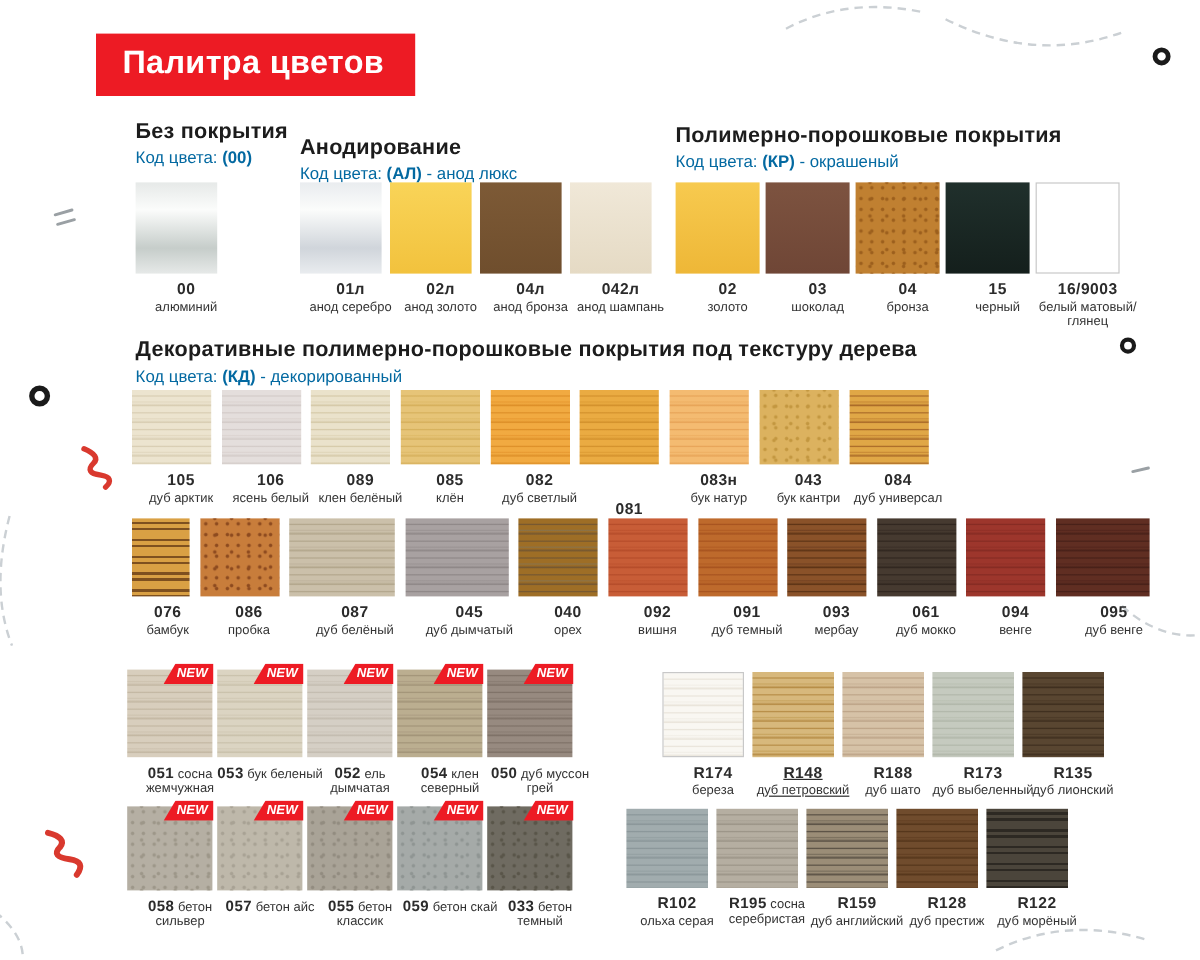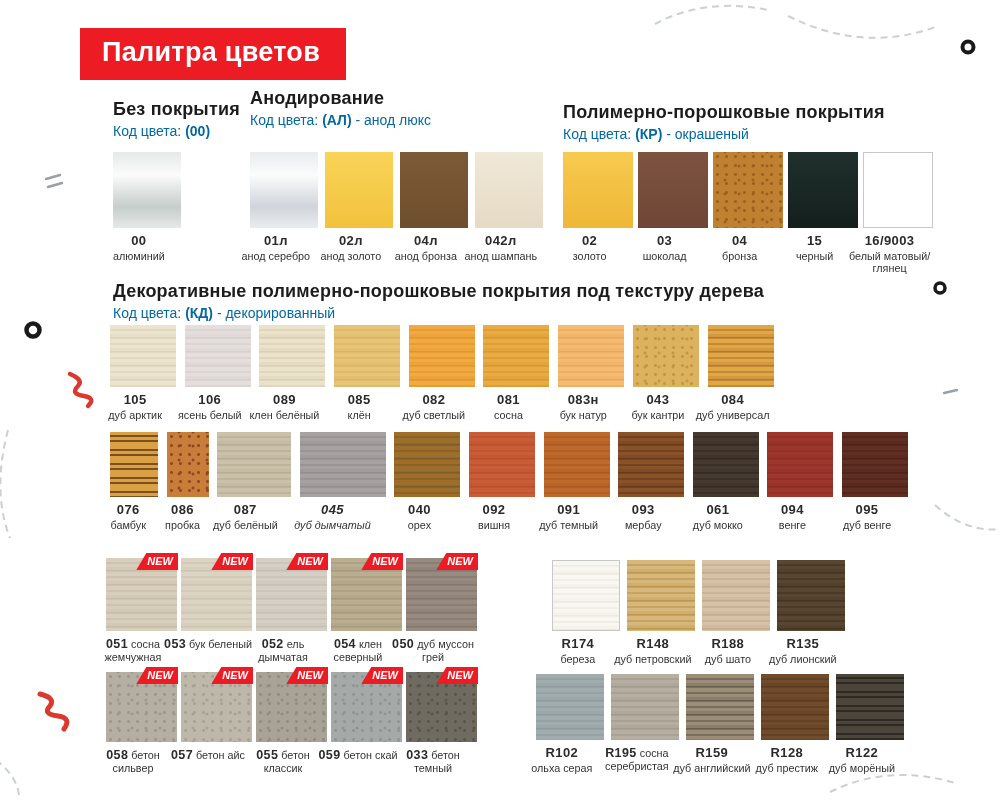--- a/index.html
+++ b/index.html
@@ -77,7 +77,7 @@
   </div>
 </div>
 
-<div class="sec" style="left:250px;top:88px;">
+<div class="sec" style="left:250px;top:112px;">
   <div class="t">Анодирование</div>
   <div class="c">
     <span>Код цвета:</span>

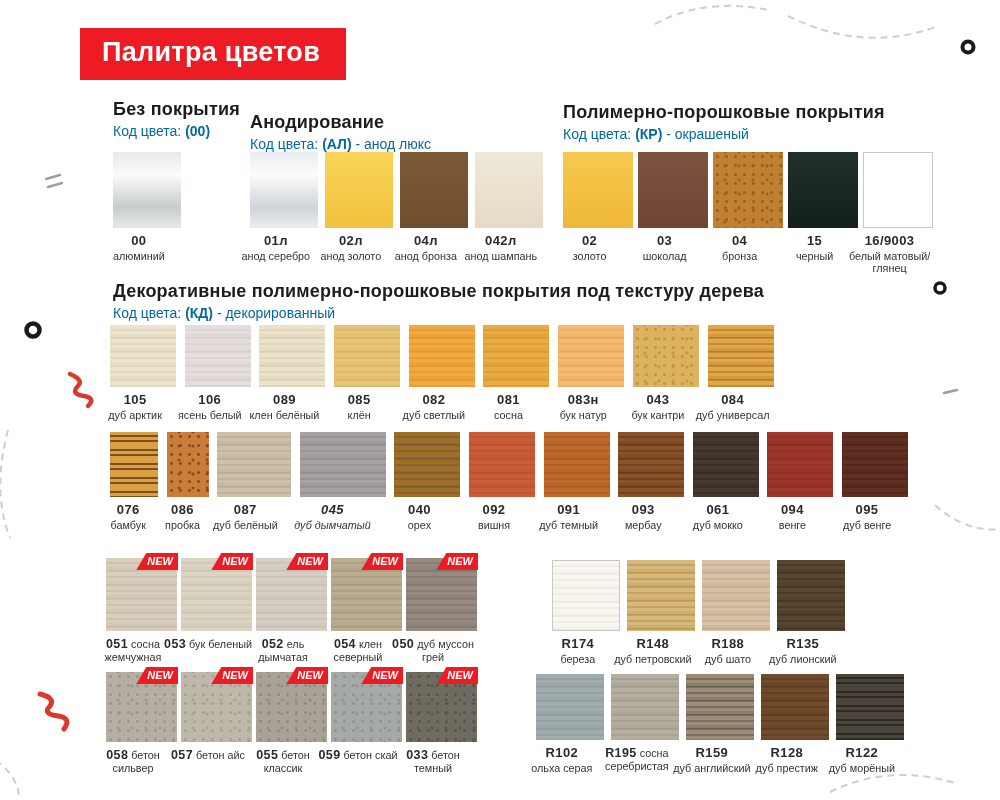--- a/index.html
+++ b/index.html
@@ -20,7 +20,7 @@
   .sec .c b{font-weight:700;}
   #groups{position:absolute;inset:0;}
   .group{position:absolute;display:flex;align-items:flex-start;}
-  .cell{display:flex;flex-direction:column;align-items:flex-end;position:relative;}
+  .cell{display:flex;flex-direction:column;align-items:flex-start;position:relative;}
   .sw{width:100%;position:relative;}
   .sw.bordered{box-sizing:border-box;border:1px solid #c8c8c8;}
   .lbl{margin-top:6px;text-align:center;line-height:1.12;width:124%;color:#333;}

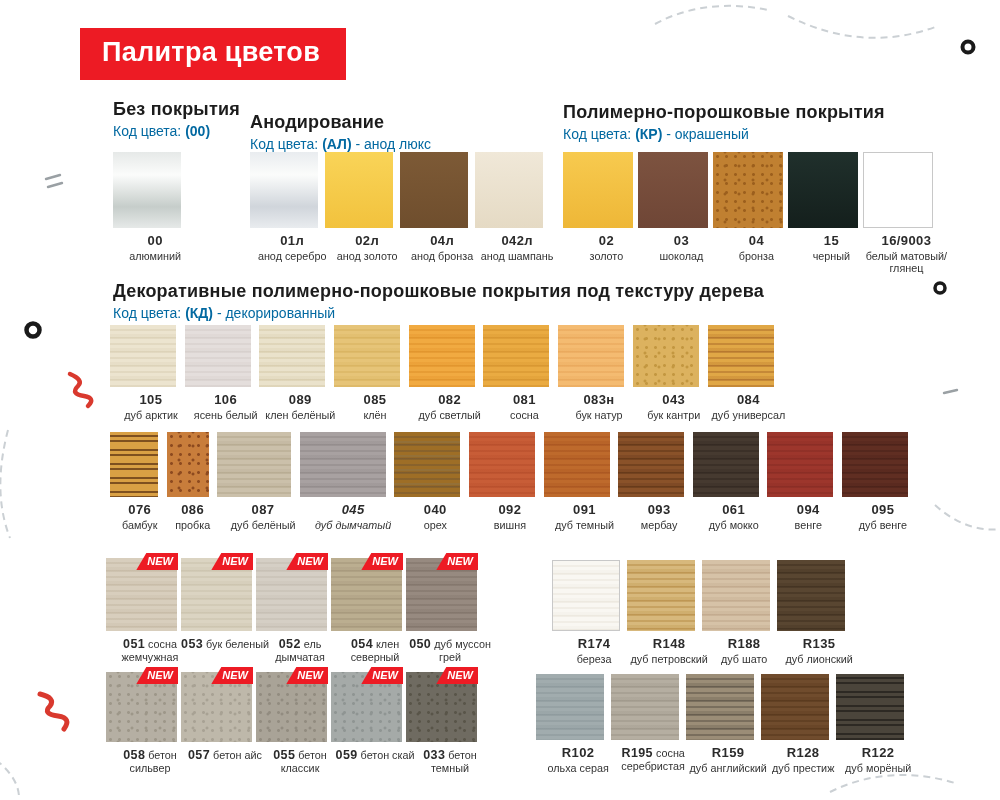--- a/index.html
+++ b/index.html
@@ -217,7 +217,7 @@
           <div class="nm">дуб светлый</div>
         </div>
       </div>
-      <div class="cell" style="width: 66px;">
+      <div class="cell" style="width: 66px; gap: 24px;">
         <div class="sw" style="height: 62px; background: repeating-linear-gradient(rgb(234, 171, 66) 0px, rgb(234, 171, 66) 4px, rgb(211, 145, 44) 5px, rgb(234, 171, 66) 6px, rgb(234, 171, 66) 9px, rgb(223, 158, 54) 10px, rgb(234, 171, 66) 11px, rgb(211, 145, 44) 13px, rgb(234, 171, 66) 14px);"></div>
         <div class="lbl">
           <div class="code">081</div>

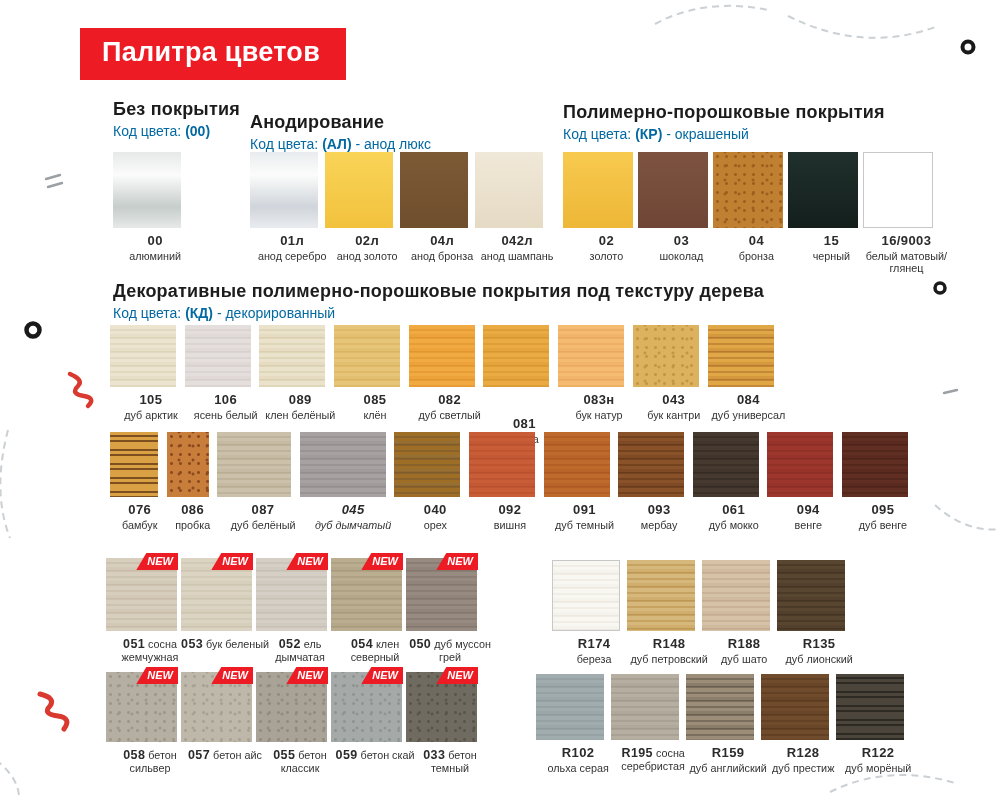--- a/index.html
+++ b/index.html
@@ -254,7 +254,7 @@
           <div class="nm">бамбук</div>
         </div>
       </div>
-      <div class="cell" style="width: 42px;">
+      <div class="cell" style="width: 66px;">
         <div class="sw" style="height: 65px; background-color: rgb(200, 125, 59); background-image: radial-gradient(rgb(141, 74, 31) 1px, transparent 1.9px), radial-gradient(rgb(141, 74, 31) 1px, transparent 1.9px); background-size: 9px 9px, 14px 14px; background-position: 0px 0px, 5px 7px;"></div>
         <div class="lbl">
           <div class="code">086</div>

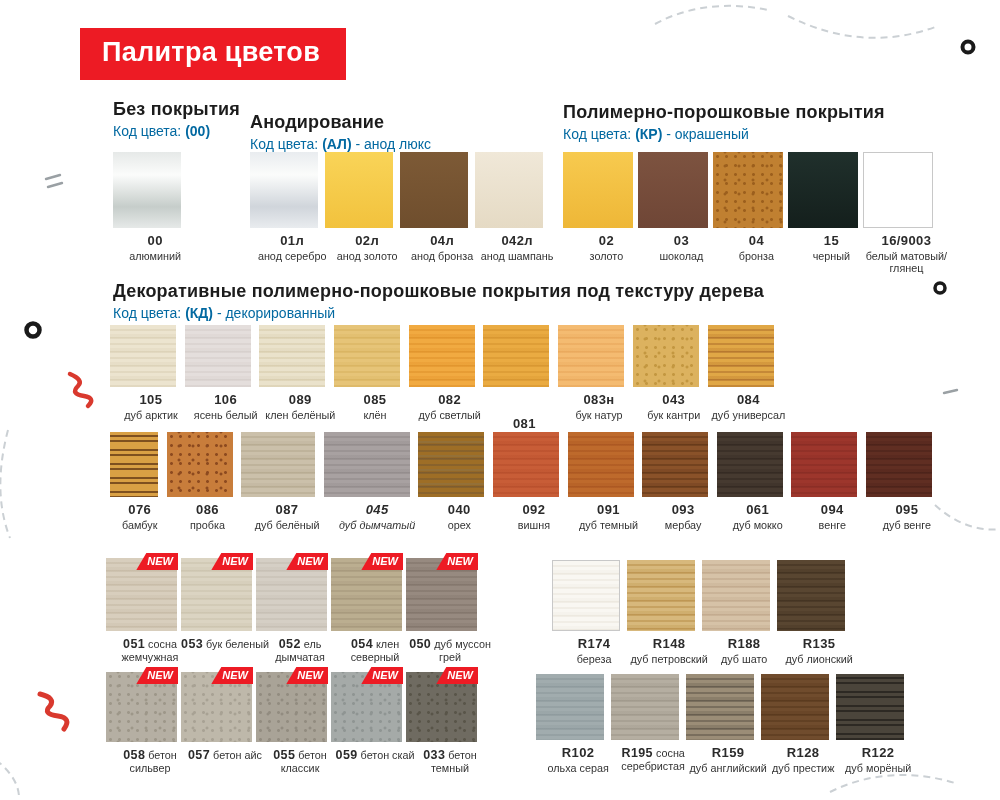--- a/index.html
+++ b/index.html
@@ -261,7 +261,7 @@
           <div class="nm">пробка</div>
         </div>
       </div>
-      <div class="cell" style="width: 74px;">
+      <div class="cell" style="width: 88px;">
         <div class="sw" style="height: 65px; background: repeating-linear-gradient(rgb(203, 192, 170) 0px, rgb(203, 192, 170) 4px, rgb(178, 166, 140) 5px, rgb(203, 192, 170) 6px, rgb(203, 192, 170) 9px, rgb(192, 180, 158) 10px, rgb(203, 192, 170) 11px, rgb(178, 166, 140) 13px, rgb(203, 192, 170) 14px);"></div>
         <div class="lbl">
           <div class="code">087</div>

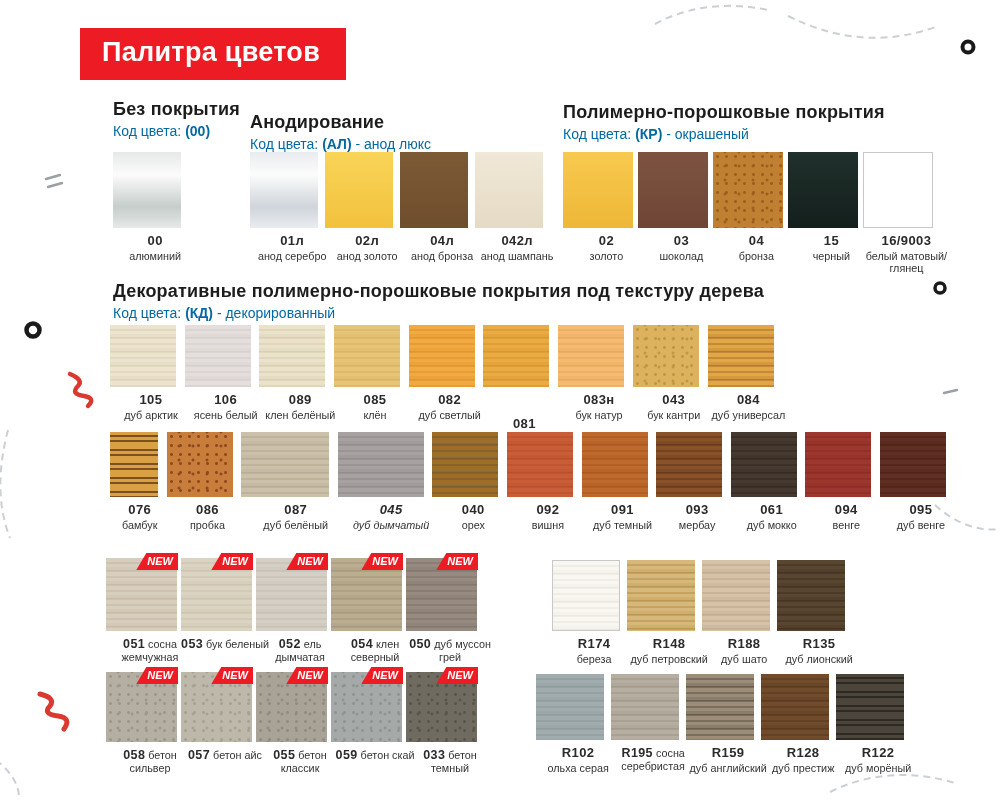--- a/index.html
+++ b/index.html
@@ -268,7 +268,7 @@
           <div class="nm">дуб белёный</div>
         </div>
       </div>
-      <div class="cell" style="width: 86px; font-style: italic;">
+      <div class="cell" style="width: 86px;">
         <div class="sw" style="height: 65px; background: repeating-linear-gradient(rgb(168, 161, 161) 0px, rgb(168, 161, 161) 4px, rgb(142, 135, 135) 5px, rgb(168, 161, 161) 6px, rgb(168, 161, 161) 9px, rgb(155, 148, 148) 10px, rgb(168, 161, 161) 11px, rgb(142, 135, 135) 13px, rgb(168, 161, 161) 14px);"></div>
         <div class="lbl">
           <div class="code">045</div>

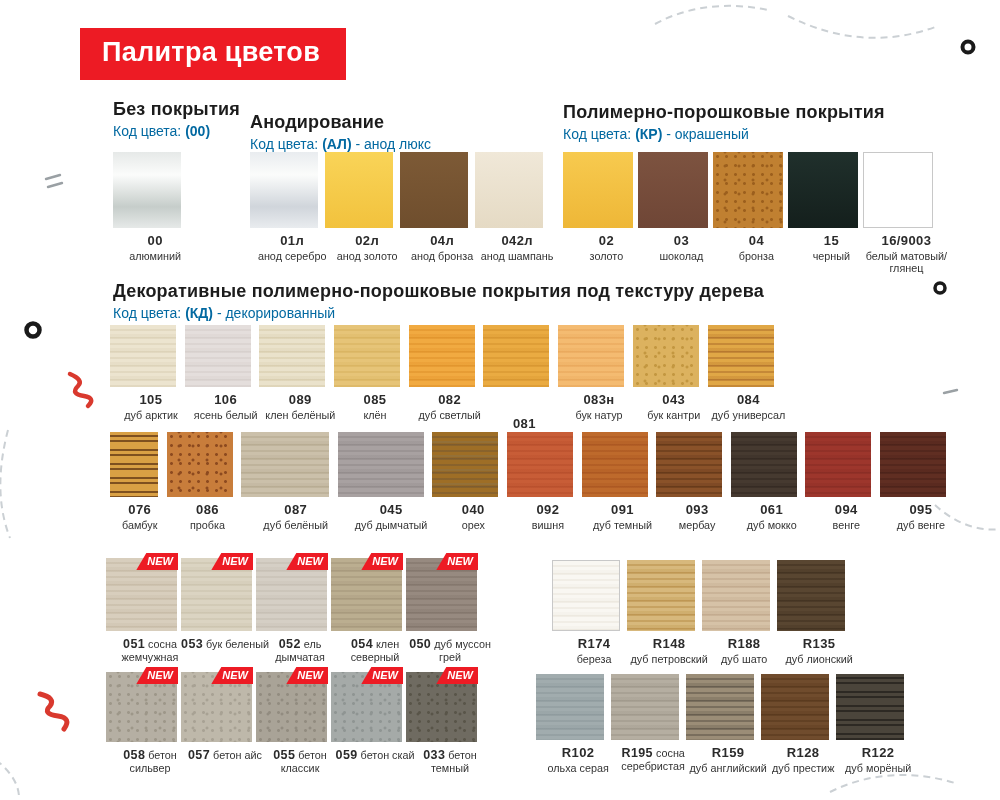--- a/index.html
+++ b/index.html
@@ -317,7 +317,7 @@
           <div class="nm">венге</div>
         </div>
       </div>
-      <div class="cell" style="width: 66px;">
+      <div class="cell" style="width: 78px;">
         <div class="sw" style="height: 65px; background: repeating-linear-gradient(rgb(96, 46, 34) 0px, rgb(96, 46, 34) 4px, rgb(71, 32, 24) 5px, rgb(96, 46, 34) 6px, rgb(96, 46, 34) 9px, rgb(84, 38, 29) 10px, rgb(96, 46, 34) 11px, rgb(71, 32, 24) 13px, rgb(96, 46, 34) 14px);"></div>
         <div class="lbl">
           <div class="code">095</div>

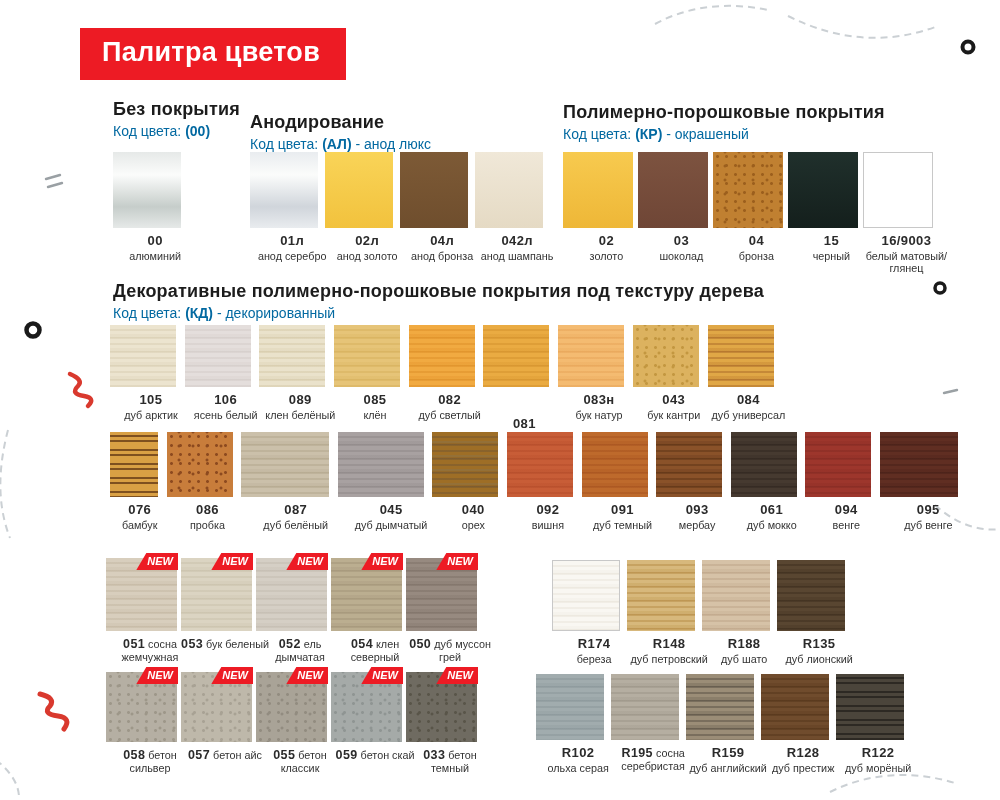--- a/index.html
+++ b/index.html
@@ -365,7 +365,7 @@
           <div class="nm">береза</div>
         </div>
       </div>
-      <div class="cell" style="width: 68px;">
+      <div class="cell" style="width: 68px; text-decoration: underline;">
         <div class="sw" style="height: 71px; background: repeating-linear-gradient(rgb(215, 184, 124) 0px, rgb(215, 184, 124) 4px, rgb(182, 140, 70) 5px, rgb(215, 184, 124) 6px, rgb(215, 184, 124) 9px, rgb(200, 165, 96) 10px, rgb(215, 184, 124) 11px, rgb(182, 140, 70) 13px, rgb(215, 184, 124) 14px);"></div>
         <div class="lbl">
           <div class="code">R148</div>

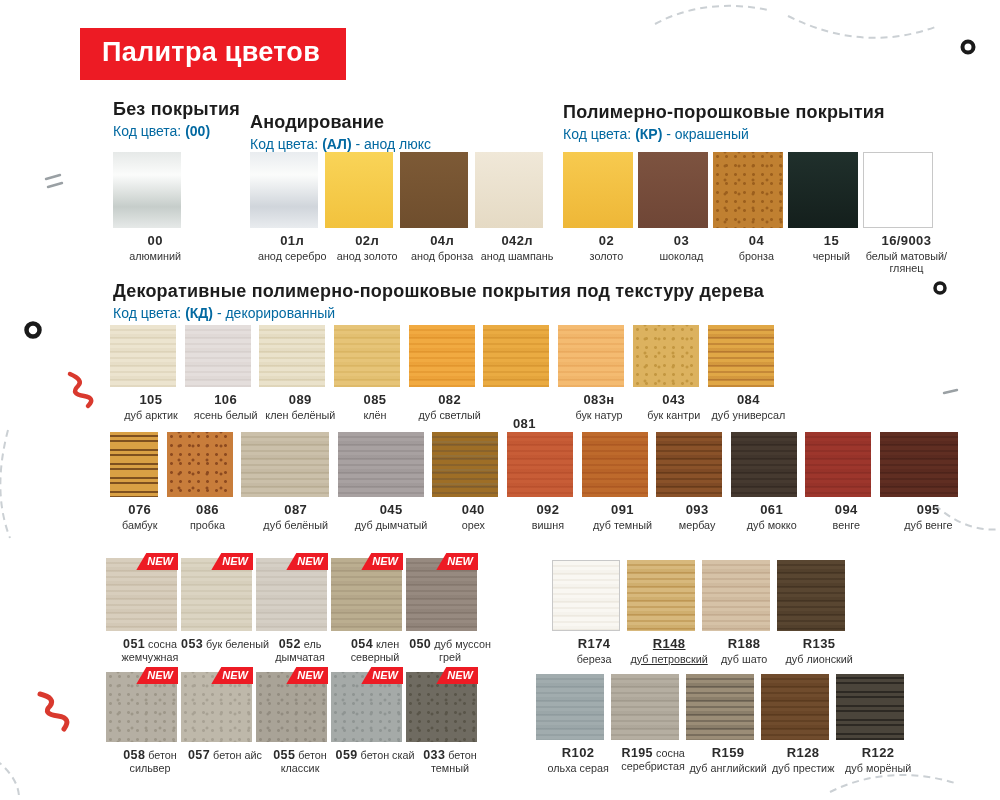--- a/index.html
+++ b/index.html
@@ -380,6 +380,13 @@
         </div>
       </div>
       <div class="cell" style="width: 68px;">
+        <div class="sw" style="height: 71px; background: repeating-linear-gradient(rgb(197, 202, 191) 0px, rgb(197, 202, 191) 4px, rgb(177, 183, 170) 5px, rgb(197, 202, 191) 6px, rgb(197, 202, 191) 9px, rgb(187, 193, 180) 10px, rgb(197, 202, 191) 11px, rgb(177, 183, 170) 13px, rgb(197, 202, 191) 14px);"></div>
+        <div class="lbl">
+          <div class="code">R173</div>
+          <div class="nm">дуб выбеленный</div>
+        </div>
+      </div>
+      <div class="cell" style="width: 68px;">
         <div class="sw" style="height: 71px; background: repeating-linear-gradient(rgb(89, 70, 49) 0px, rgb(89, 70, 49) 4px, rgb(62, 46, 30) 5px, rgb(89, 70, 49) 6px, rgb(89, 70, 49) 9px, rgb(76, 58, 39) 10px, rgb(89, 70, 49) 11px, rgb(62, 46, 30) 13px, rgb(89, 70, 49) 14px);"></div>
         <div class="lbl">
           <div class="code">R135</div>

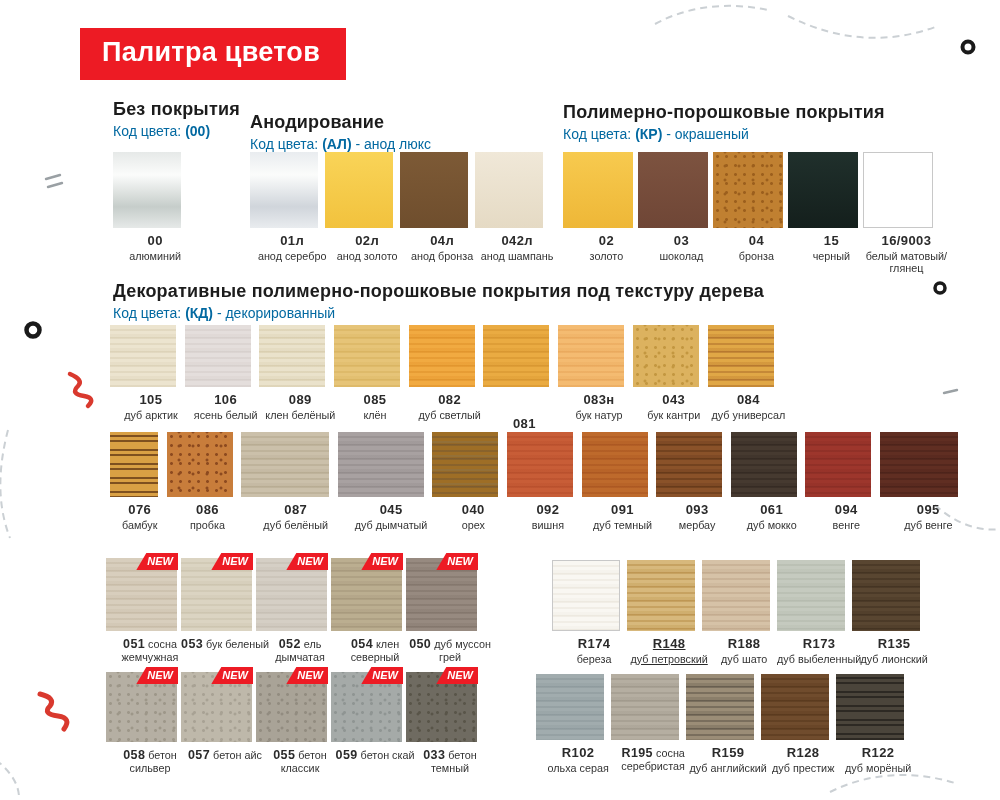--- a/index.html
+++ b/index.html
@@ -426,7 +426,7 @@
         <div class="lbl inline"><b>033</b> бетон темный</div>
       </div>
     </div>
-    <div class="group" style="left: 536px; top: 674px; gap: 7px;">
+    <div class="group" style="left: 522px; top: 674px; gap: 7px;">
       <div class="cell" style="width: 68px;">
         <div class="sw" style="height: 66px; background: repeating-linear-gradient(rgb(161, 172, 174) 0px, rgb(161, 172, 174) 4px, rgb(138, 150, 153) 5px, rgb(161, 172, 174) 6px, rgb(161, 172, 174) 9px, rgb(149, 161, 163) 10px, rgb(161, 172, 174) 11px, rgb(138, 150, 153) 13px, rgb(161, 172, 174) 14px);"></div>
         <div class="lbl">

